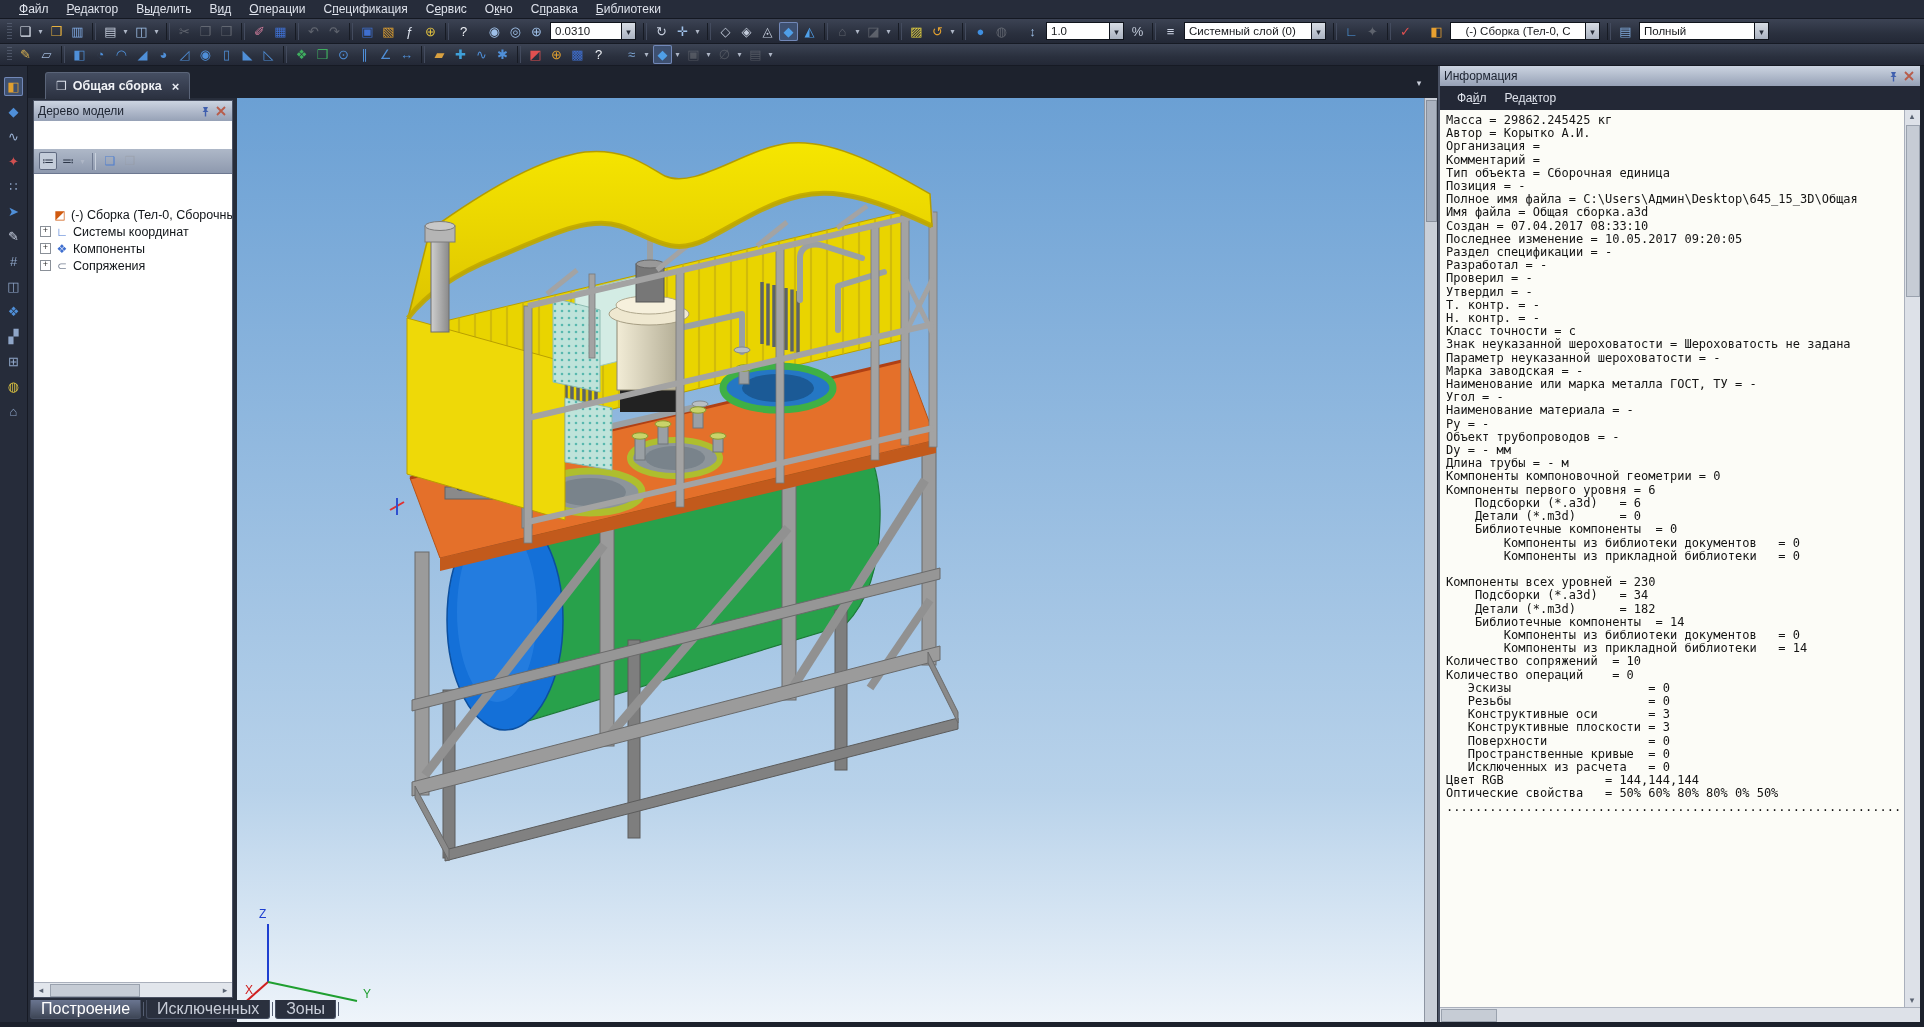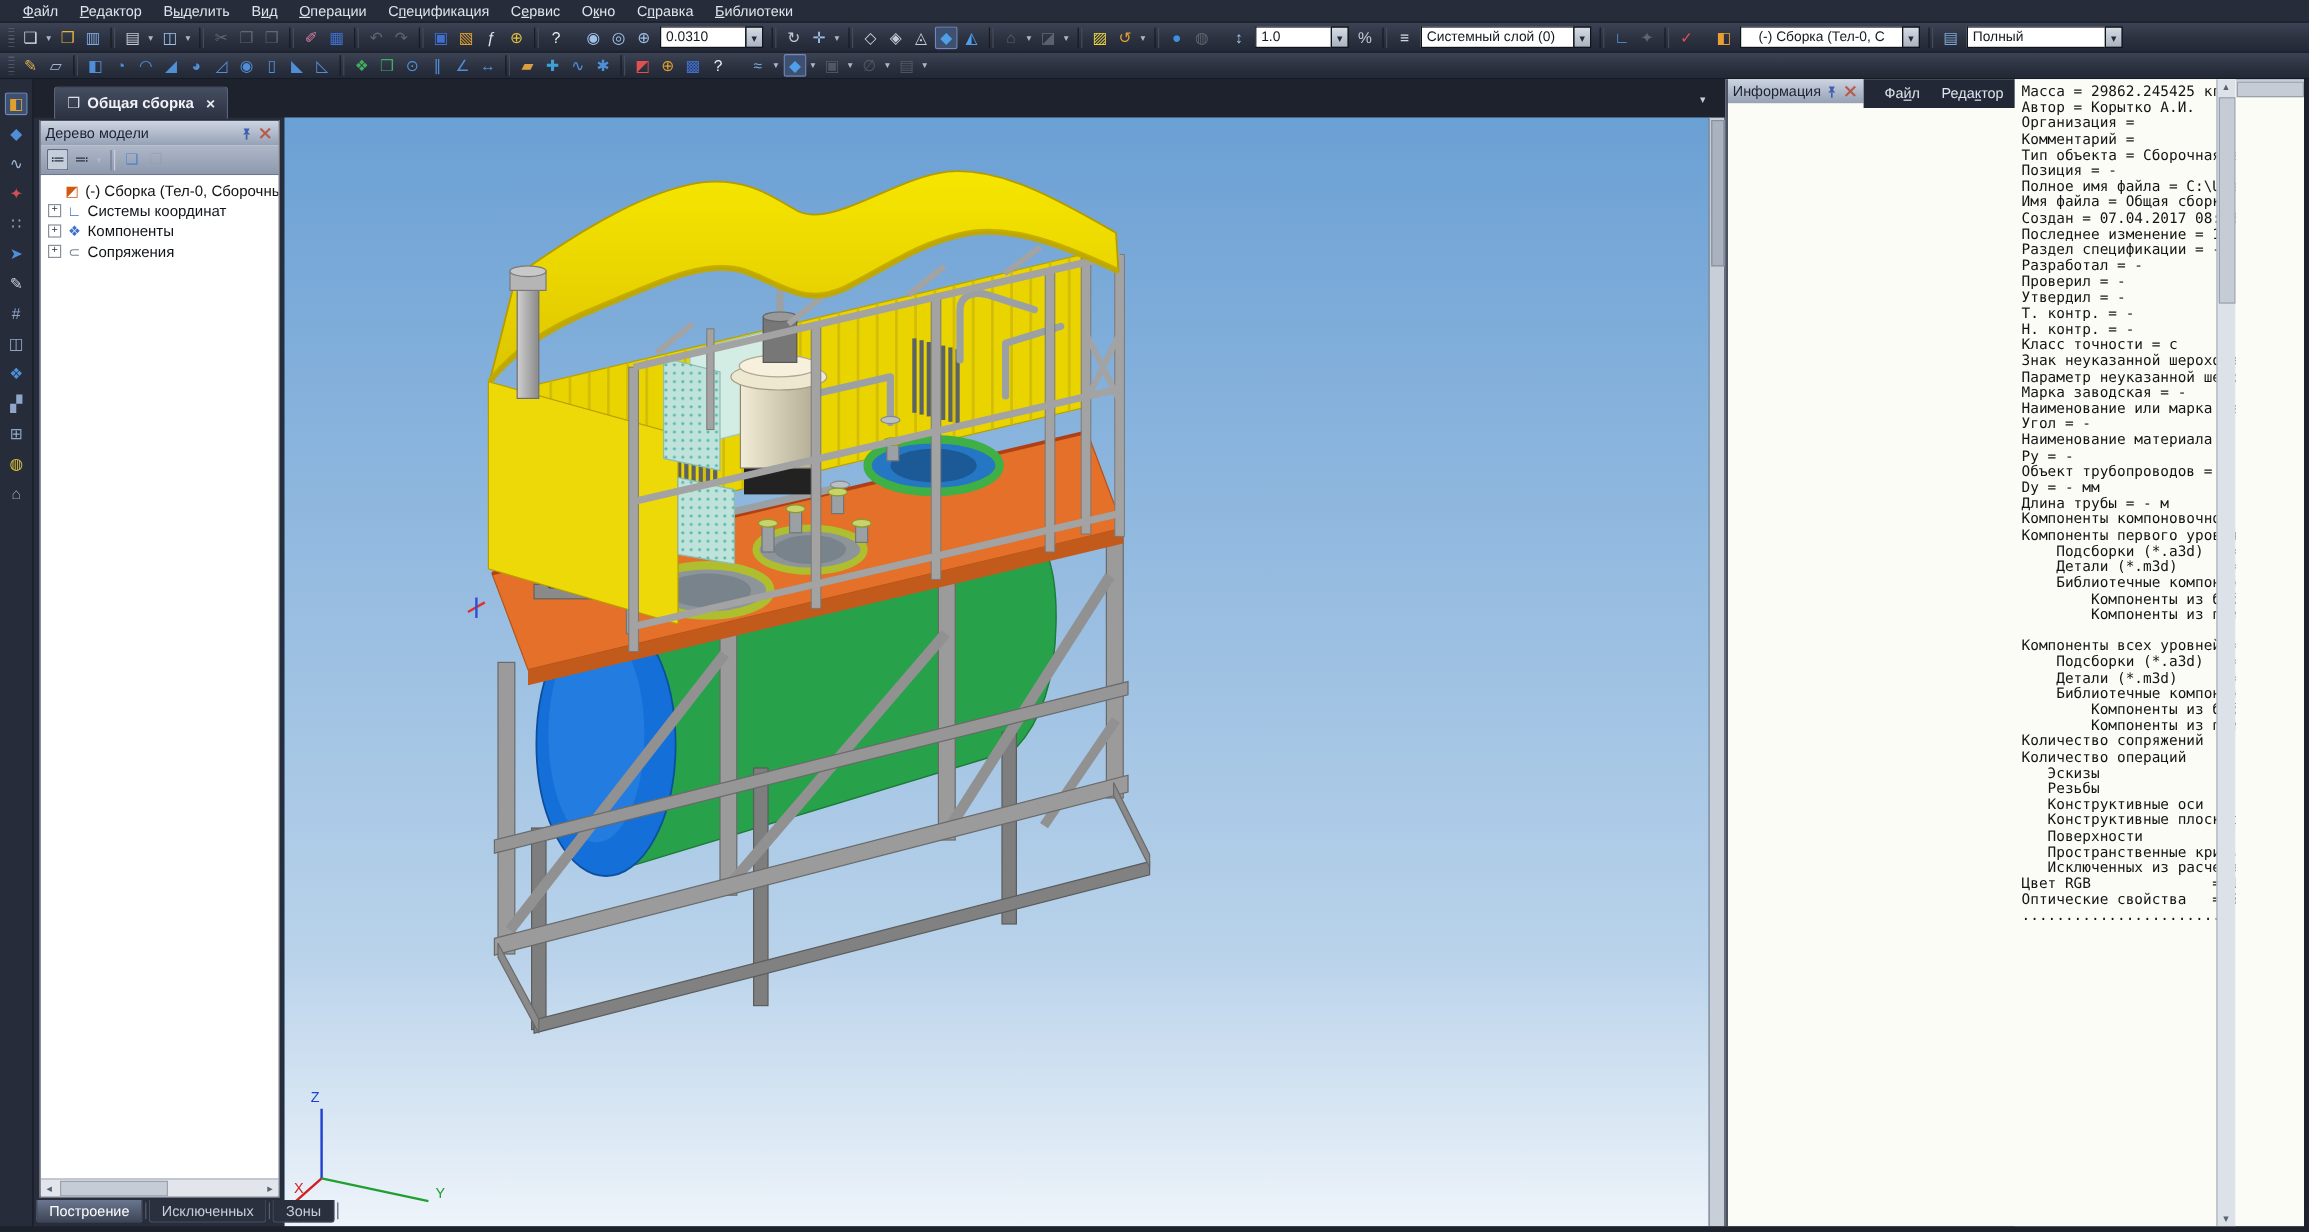--- a/index.html
+++ b/index.html
@@ -77,7 +77,7 @@
   .btab-sep{width:1px;height:14px;background:#555e72;margin-top:2px;}
   
   #infopanel{position:absolute;left:1438px;top:66px;width:482px;height:956px;border-left:2px solid #4a5264;
-    box-sizing:border-box;background:#fcfcf7;display:flex;flex-direction:row;}
+    box-sizing:border-box;background:#fcfcf7;display:flex;flex-direction:column;}
   #info-menu{height:24px;background:#232836;display:flex;align-items:center;padding-left:8px;flex:0 0 auto;}
   #info-menu .mi{font-size:12px;}
   #info-body{flex:1;position:relative;overflow:hidden;background:#fcfcf7;}

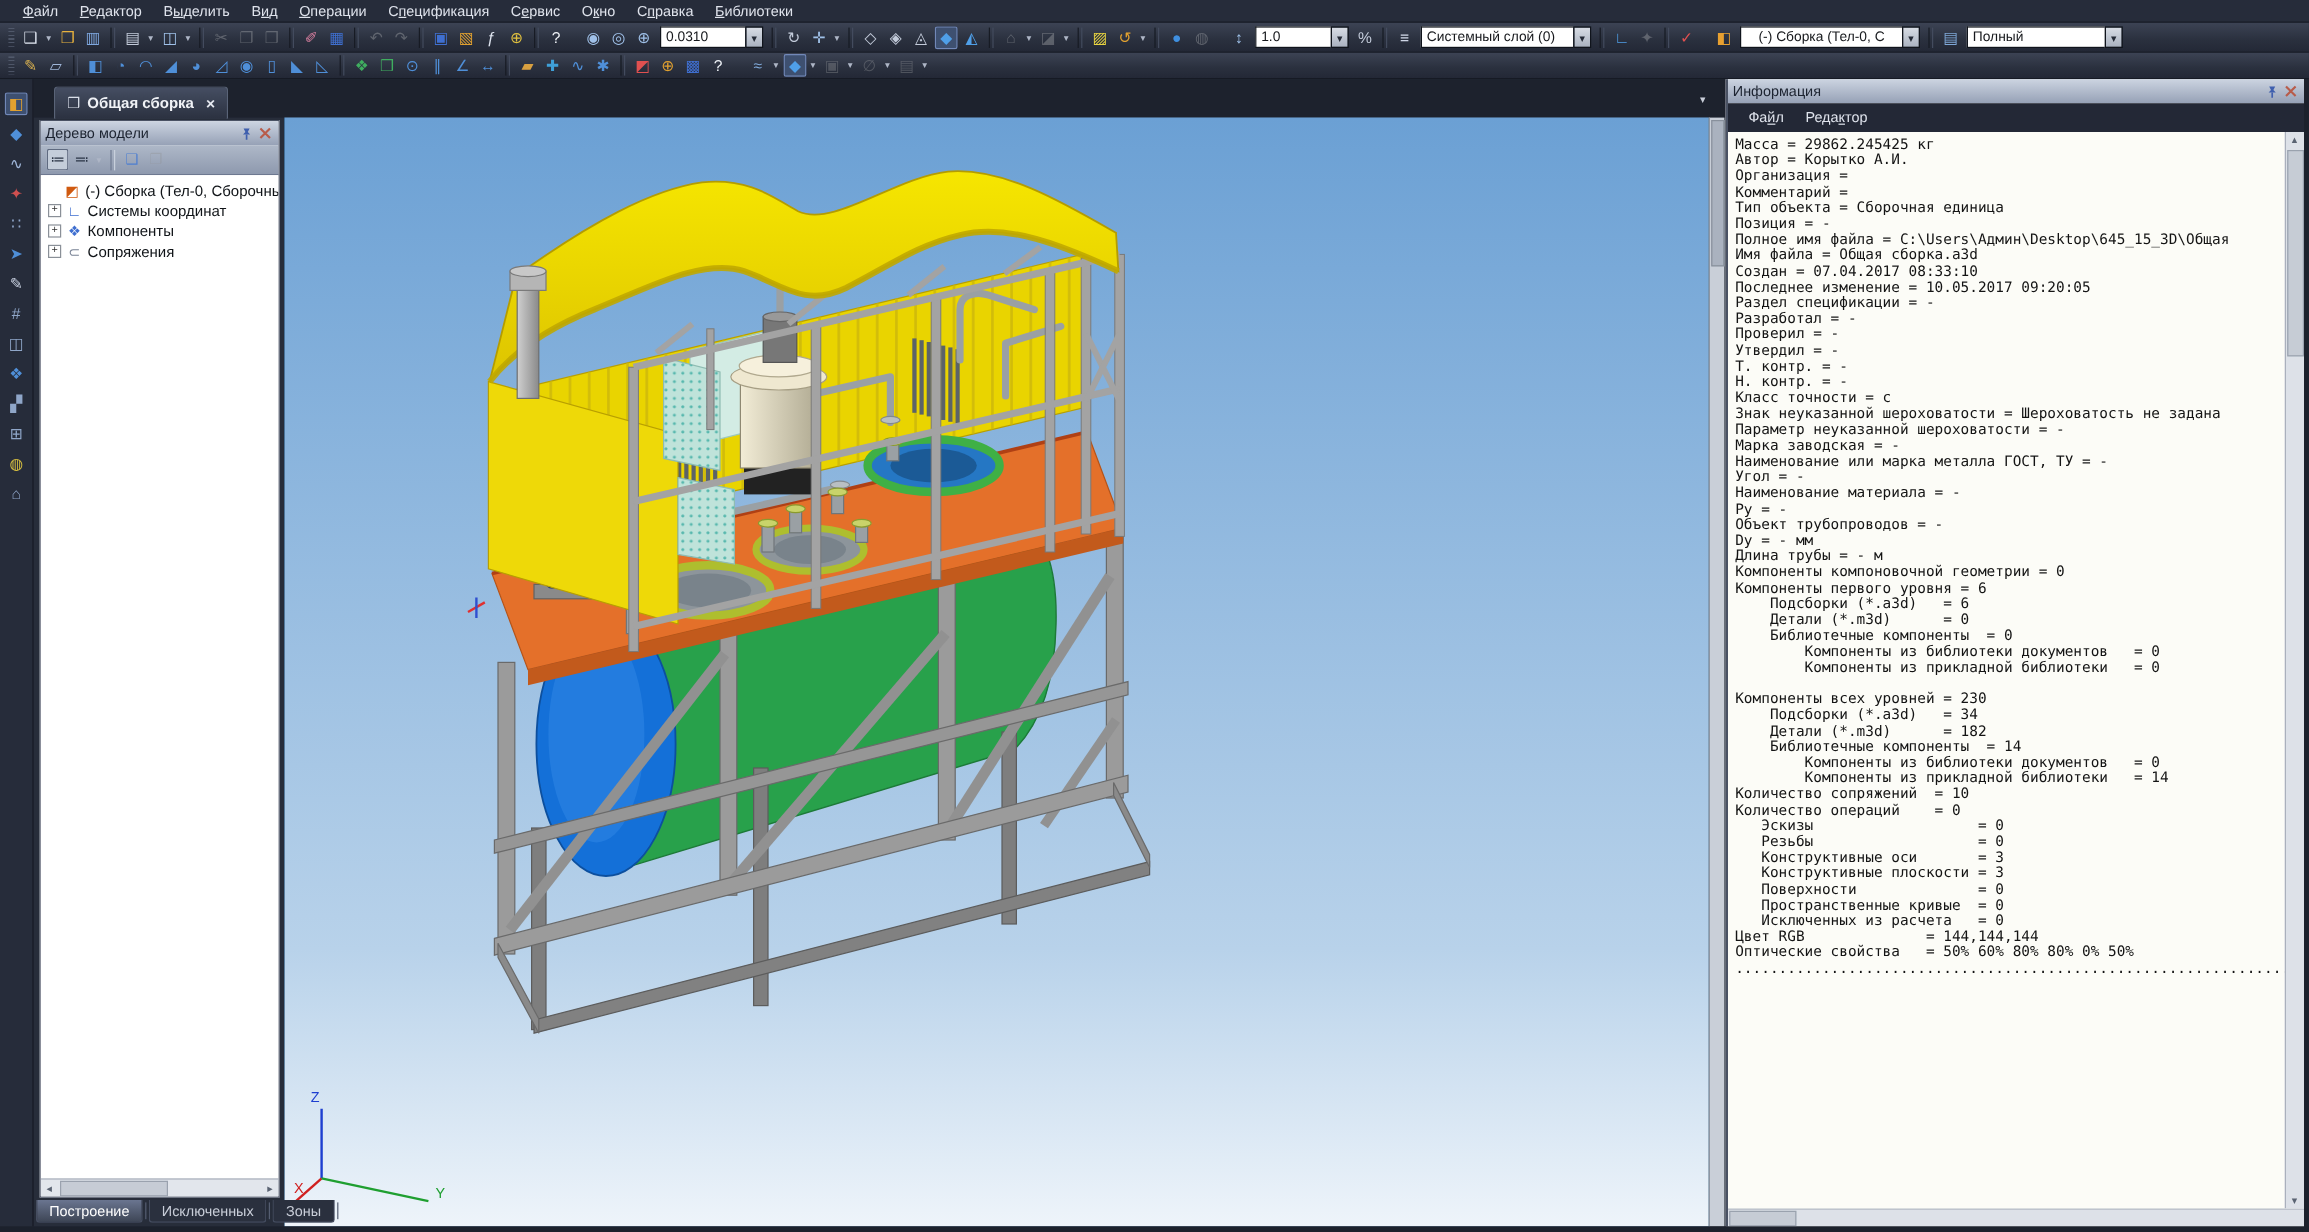--- a/index.html
+++ b/index.html
@@ -50,7 +50,7 @@
   #vscroll-view .thumb{position:absolute;left:1px;top:2px;width:9px;height:120px;background:#aab2bf;border:1px solid #88909c;}
   
   #tree{position:absolute;left:33px;top:100px;width:200px;height:898px;background:#fff;
-    border:1px solid #4a5264;box-sizing:border-box;display:flex;flex-direction:column;}
+    border:1px solid #4a5264;box-sizing:border-box;display:flex;flex-direction:column;gap:28px;}
   .panelhead{height:20px;background:linear-gradient(#ccd4e1,#96a1b6);display:flex;align-items:center;
     padding:0 4px;font-size:12px;color:#1c2330;flex:0 0 auto;}
   .panelhead .ph-title{flex:1;}

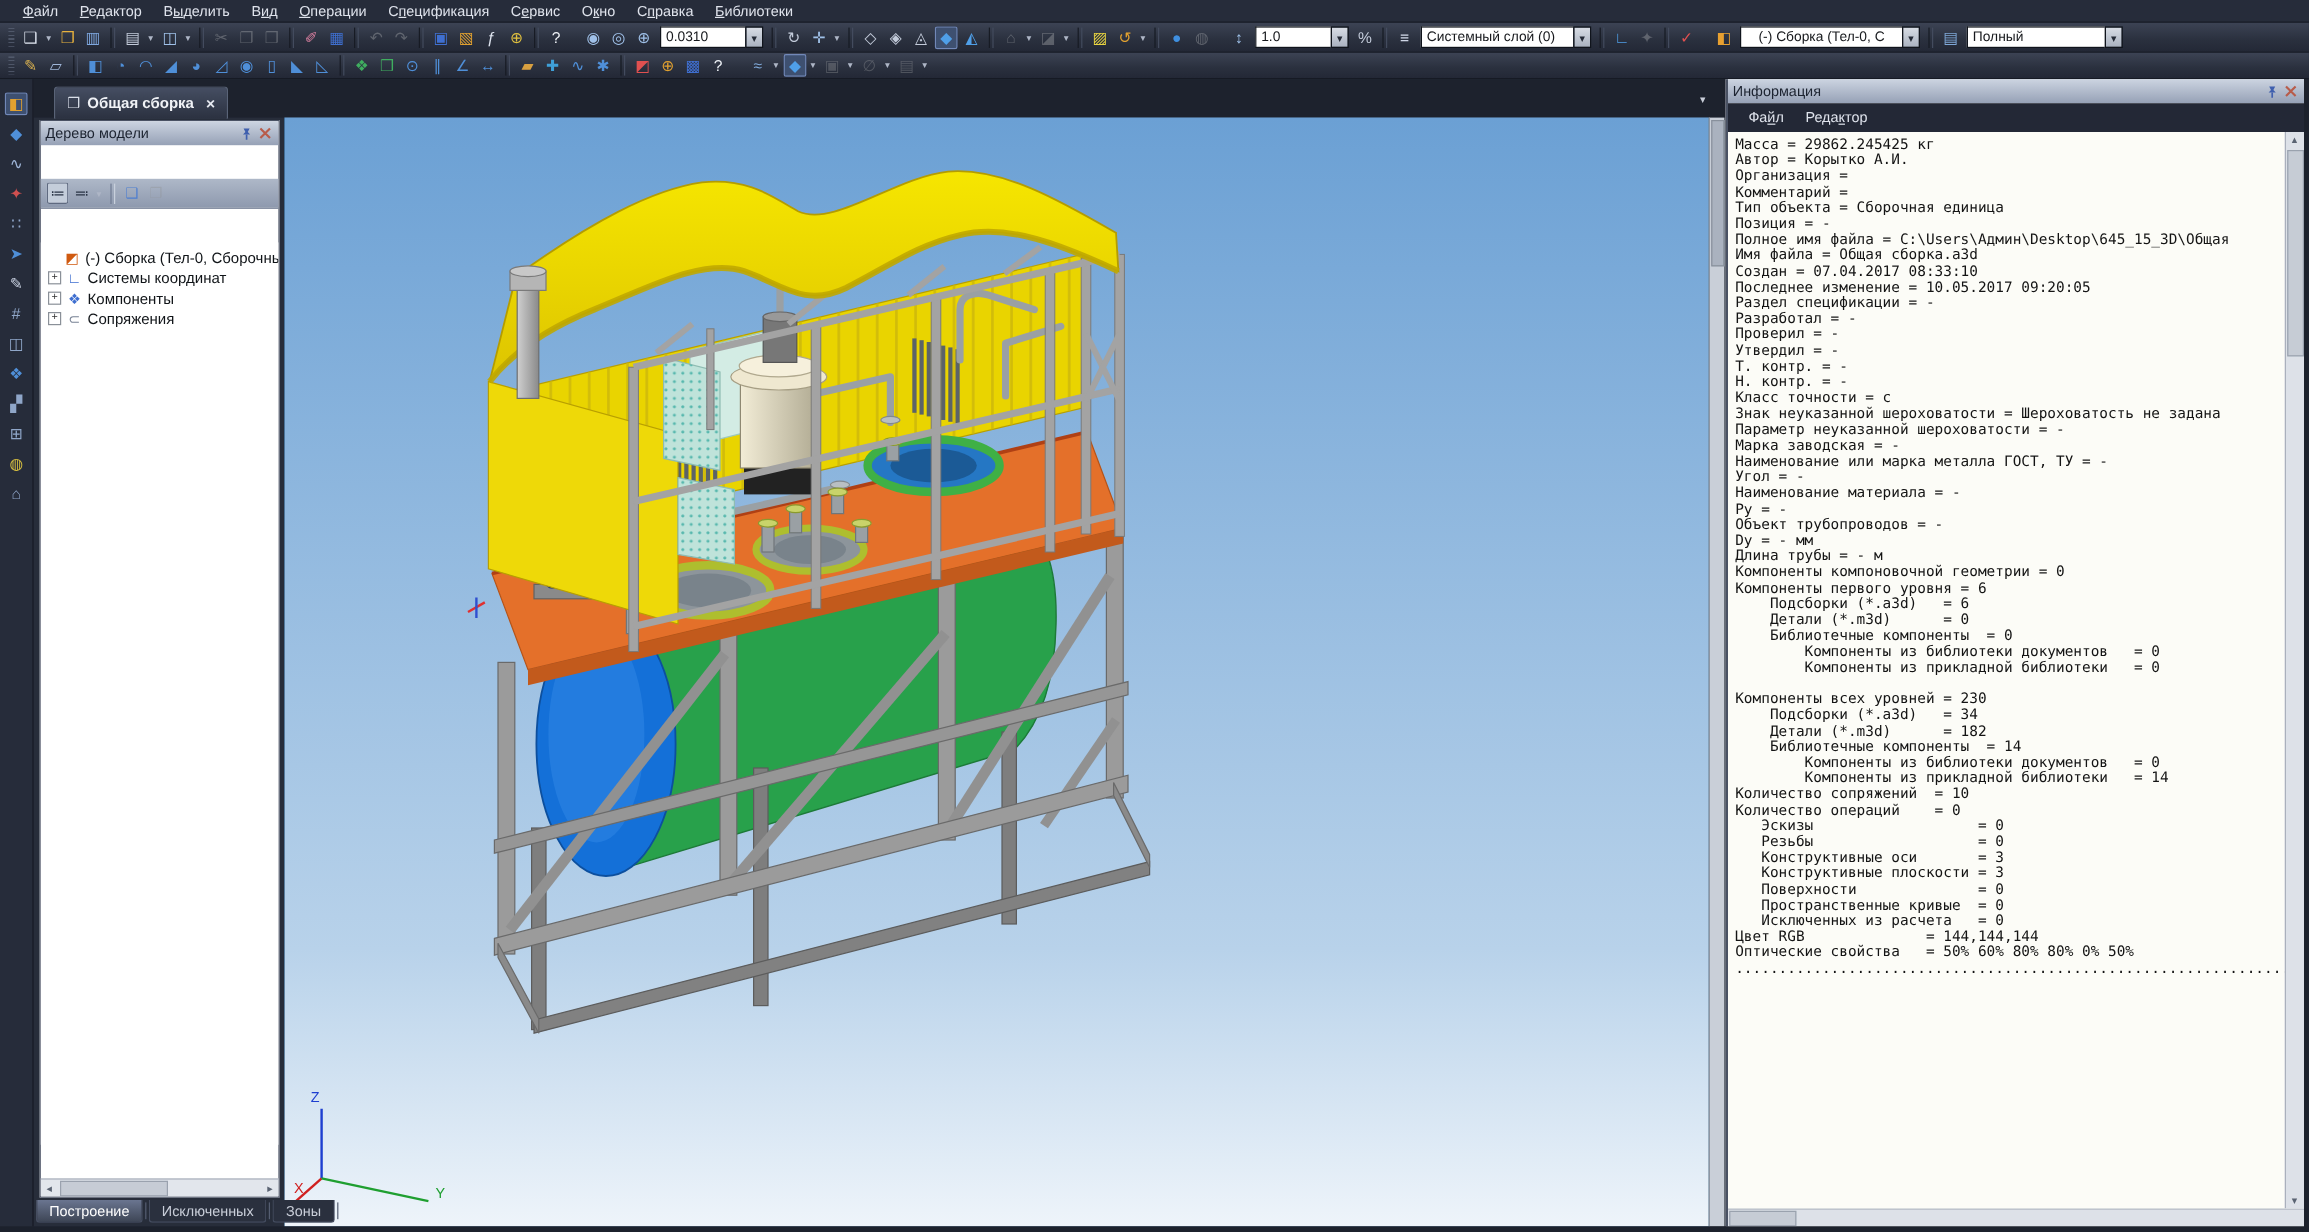--- a/index.html
+++ b/index.html
@@ -71,7 +71,7 @@
   #tree-hscroll .thumb{width:88px;height:11px;background:#c6ccd5;border:1px solid #9aa2ae;margin-left:2px;}
   
   #bottom-tabs{position:absolute;left:30px;top:1000px;height:22px;display:flex;align-items:flex-start;gap:2px;}
-  .btab{height:18px;line-height:18px;padding:0 10px;font-size:12px;color:#c8cdd8;background:#2a303e;
+  .btab{height:18px;line-height:18px;padding:0 10px;font-size:16px;color:#c8cdd8;background:#2a303e;
     border:1px solid #454d60;border-top:none;border-radius:0 0 3px 3px;}
   .btab.active{background:linear-gradient(#6a7590,#3e4656);color:#fff;}
   .btab-sep{width:1px;height:14px;background:#555e72;margin-top:2px;}

